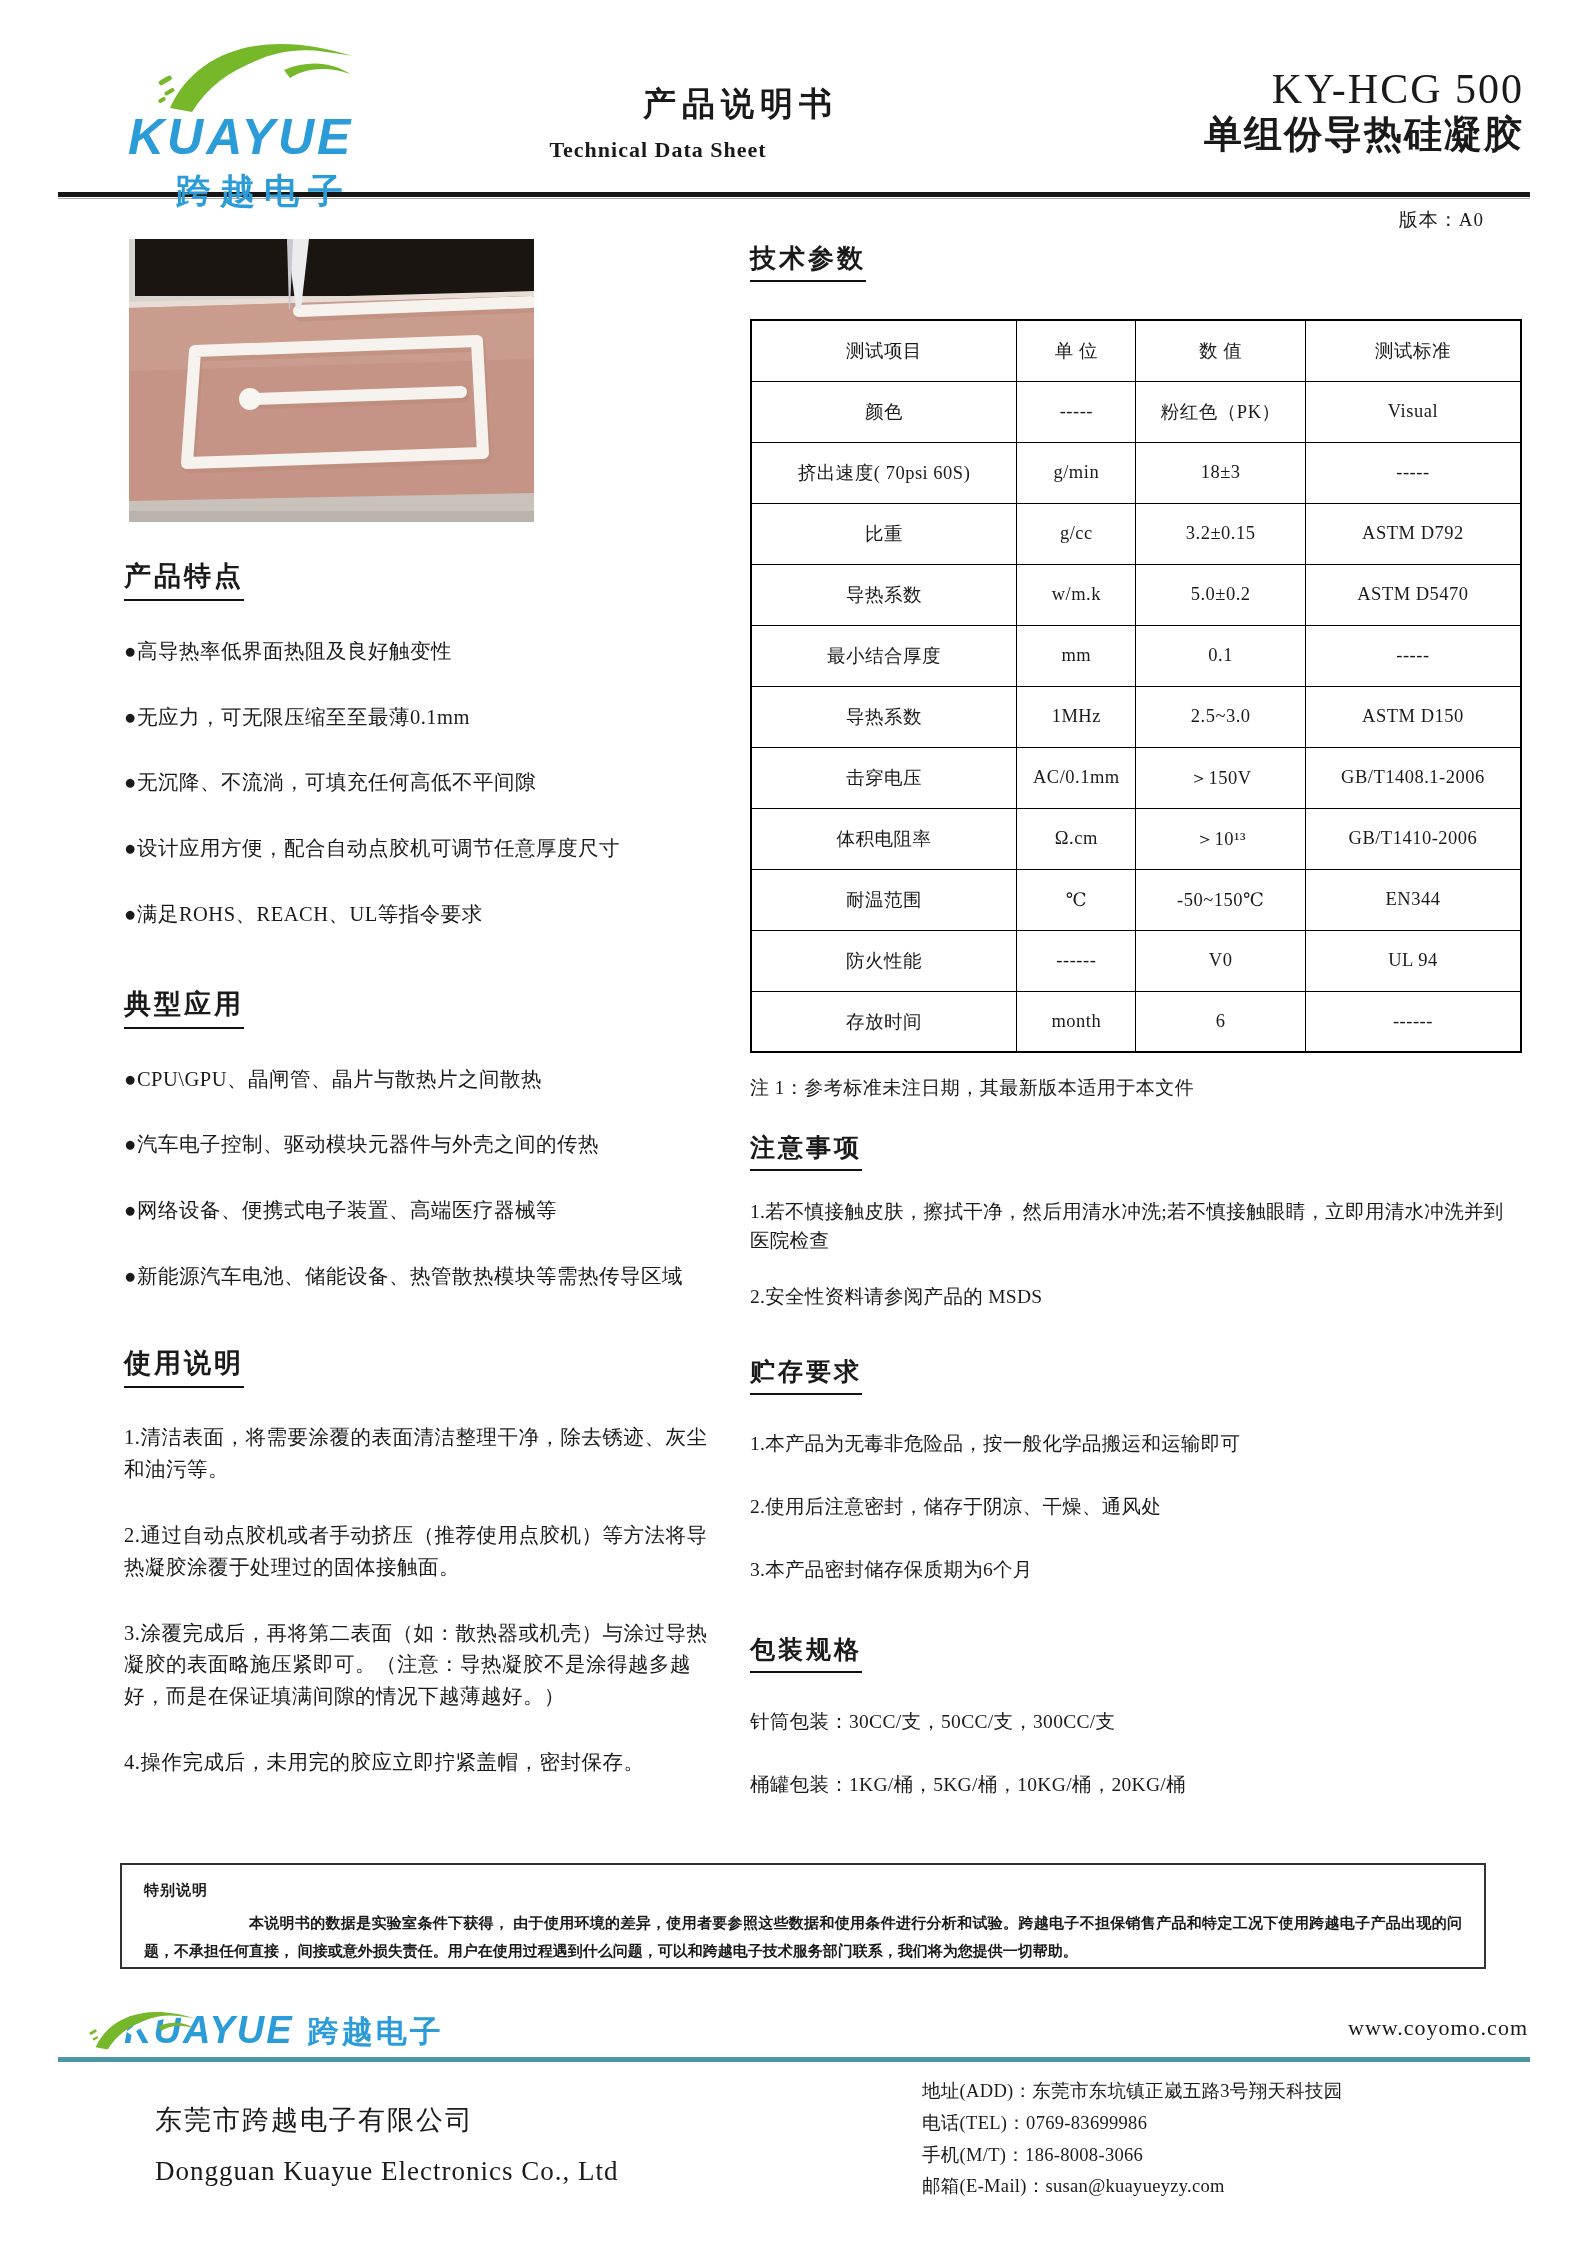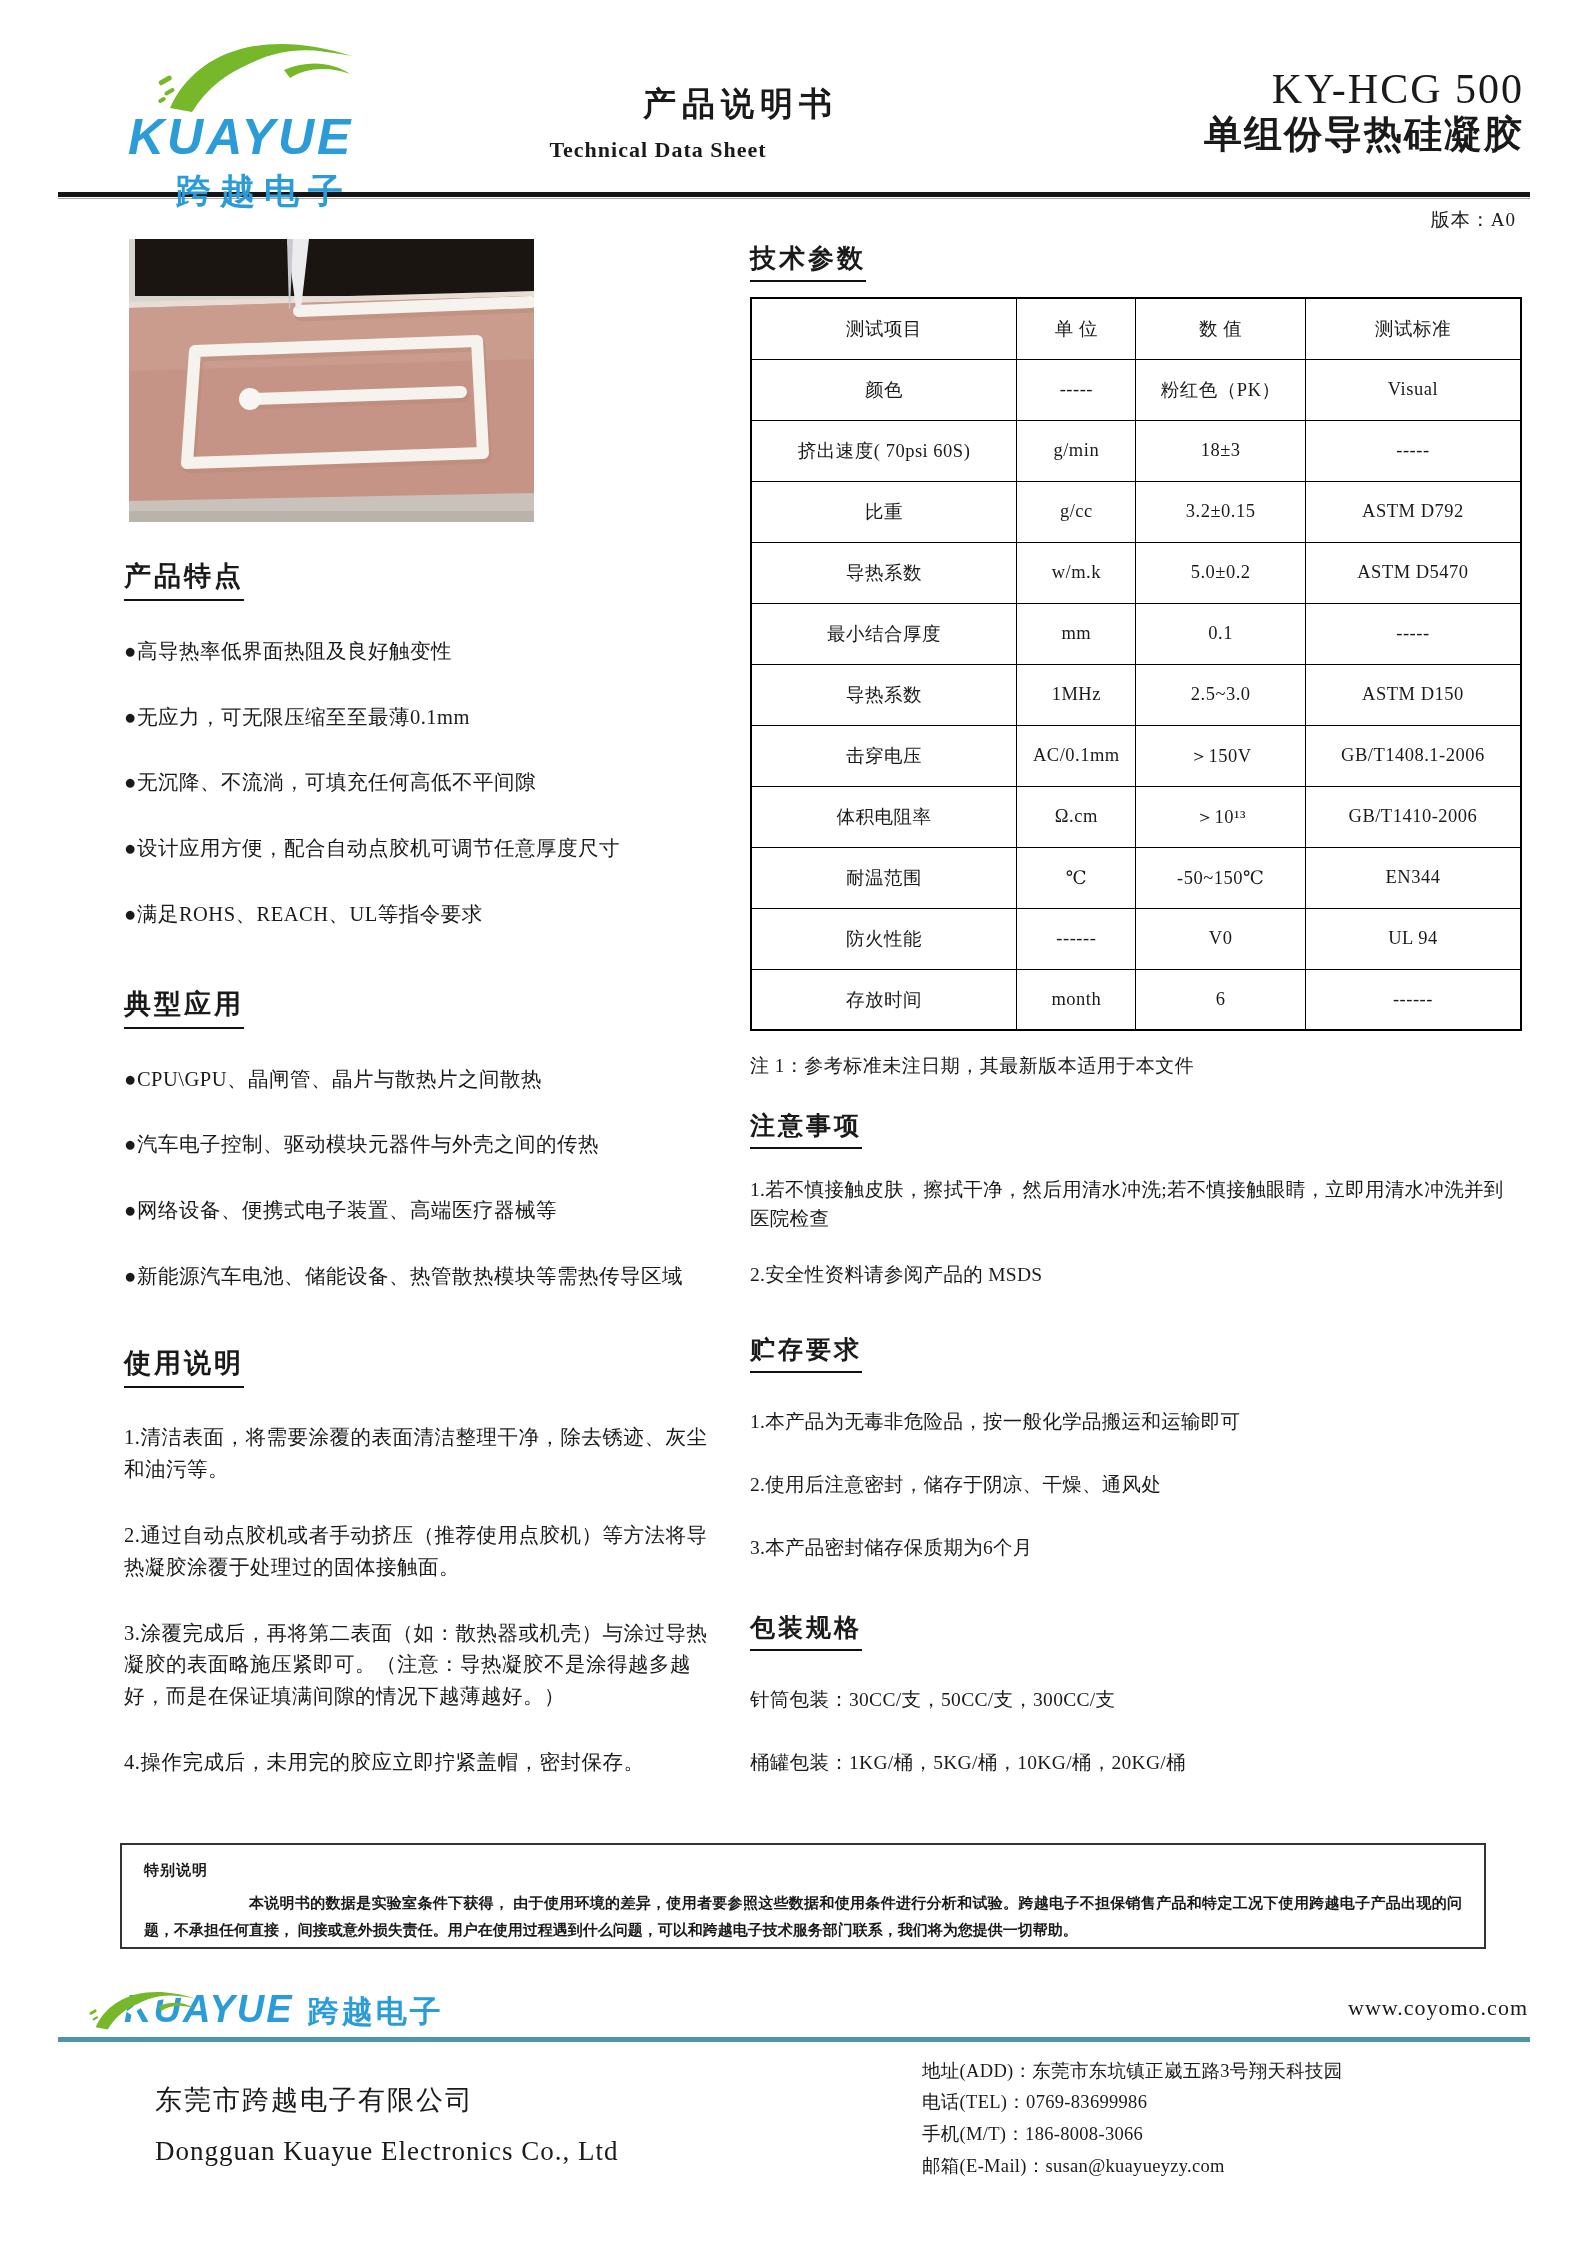--- a/index.html
+++ b/index.html
@@ -25,7 +25,7 @@
   .model { font-size:42px; letter-spacing:2px; line-height:1.1; }
   .pname { font-size:38px; font-weight:700; letter-spacing:2px; line-height:1.2; }
   .hdr-rule { margin:0 58px; height:7px; border-top:5px solid #161616; border-bottom:1px solid #a8a8a8; }
-  .version { text-align:right; padding-right:72px; font-size:19px; margin-top:8px; letter-spacing:1px; }
+  .version { text-align:right; padding-right:104px; font-size:19px; margin-top:8px; letter-spacing:1px; }
 
   
   .cols { display:flex; padding:6px 66px 0 100px; gap:26px; }

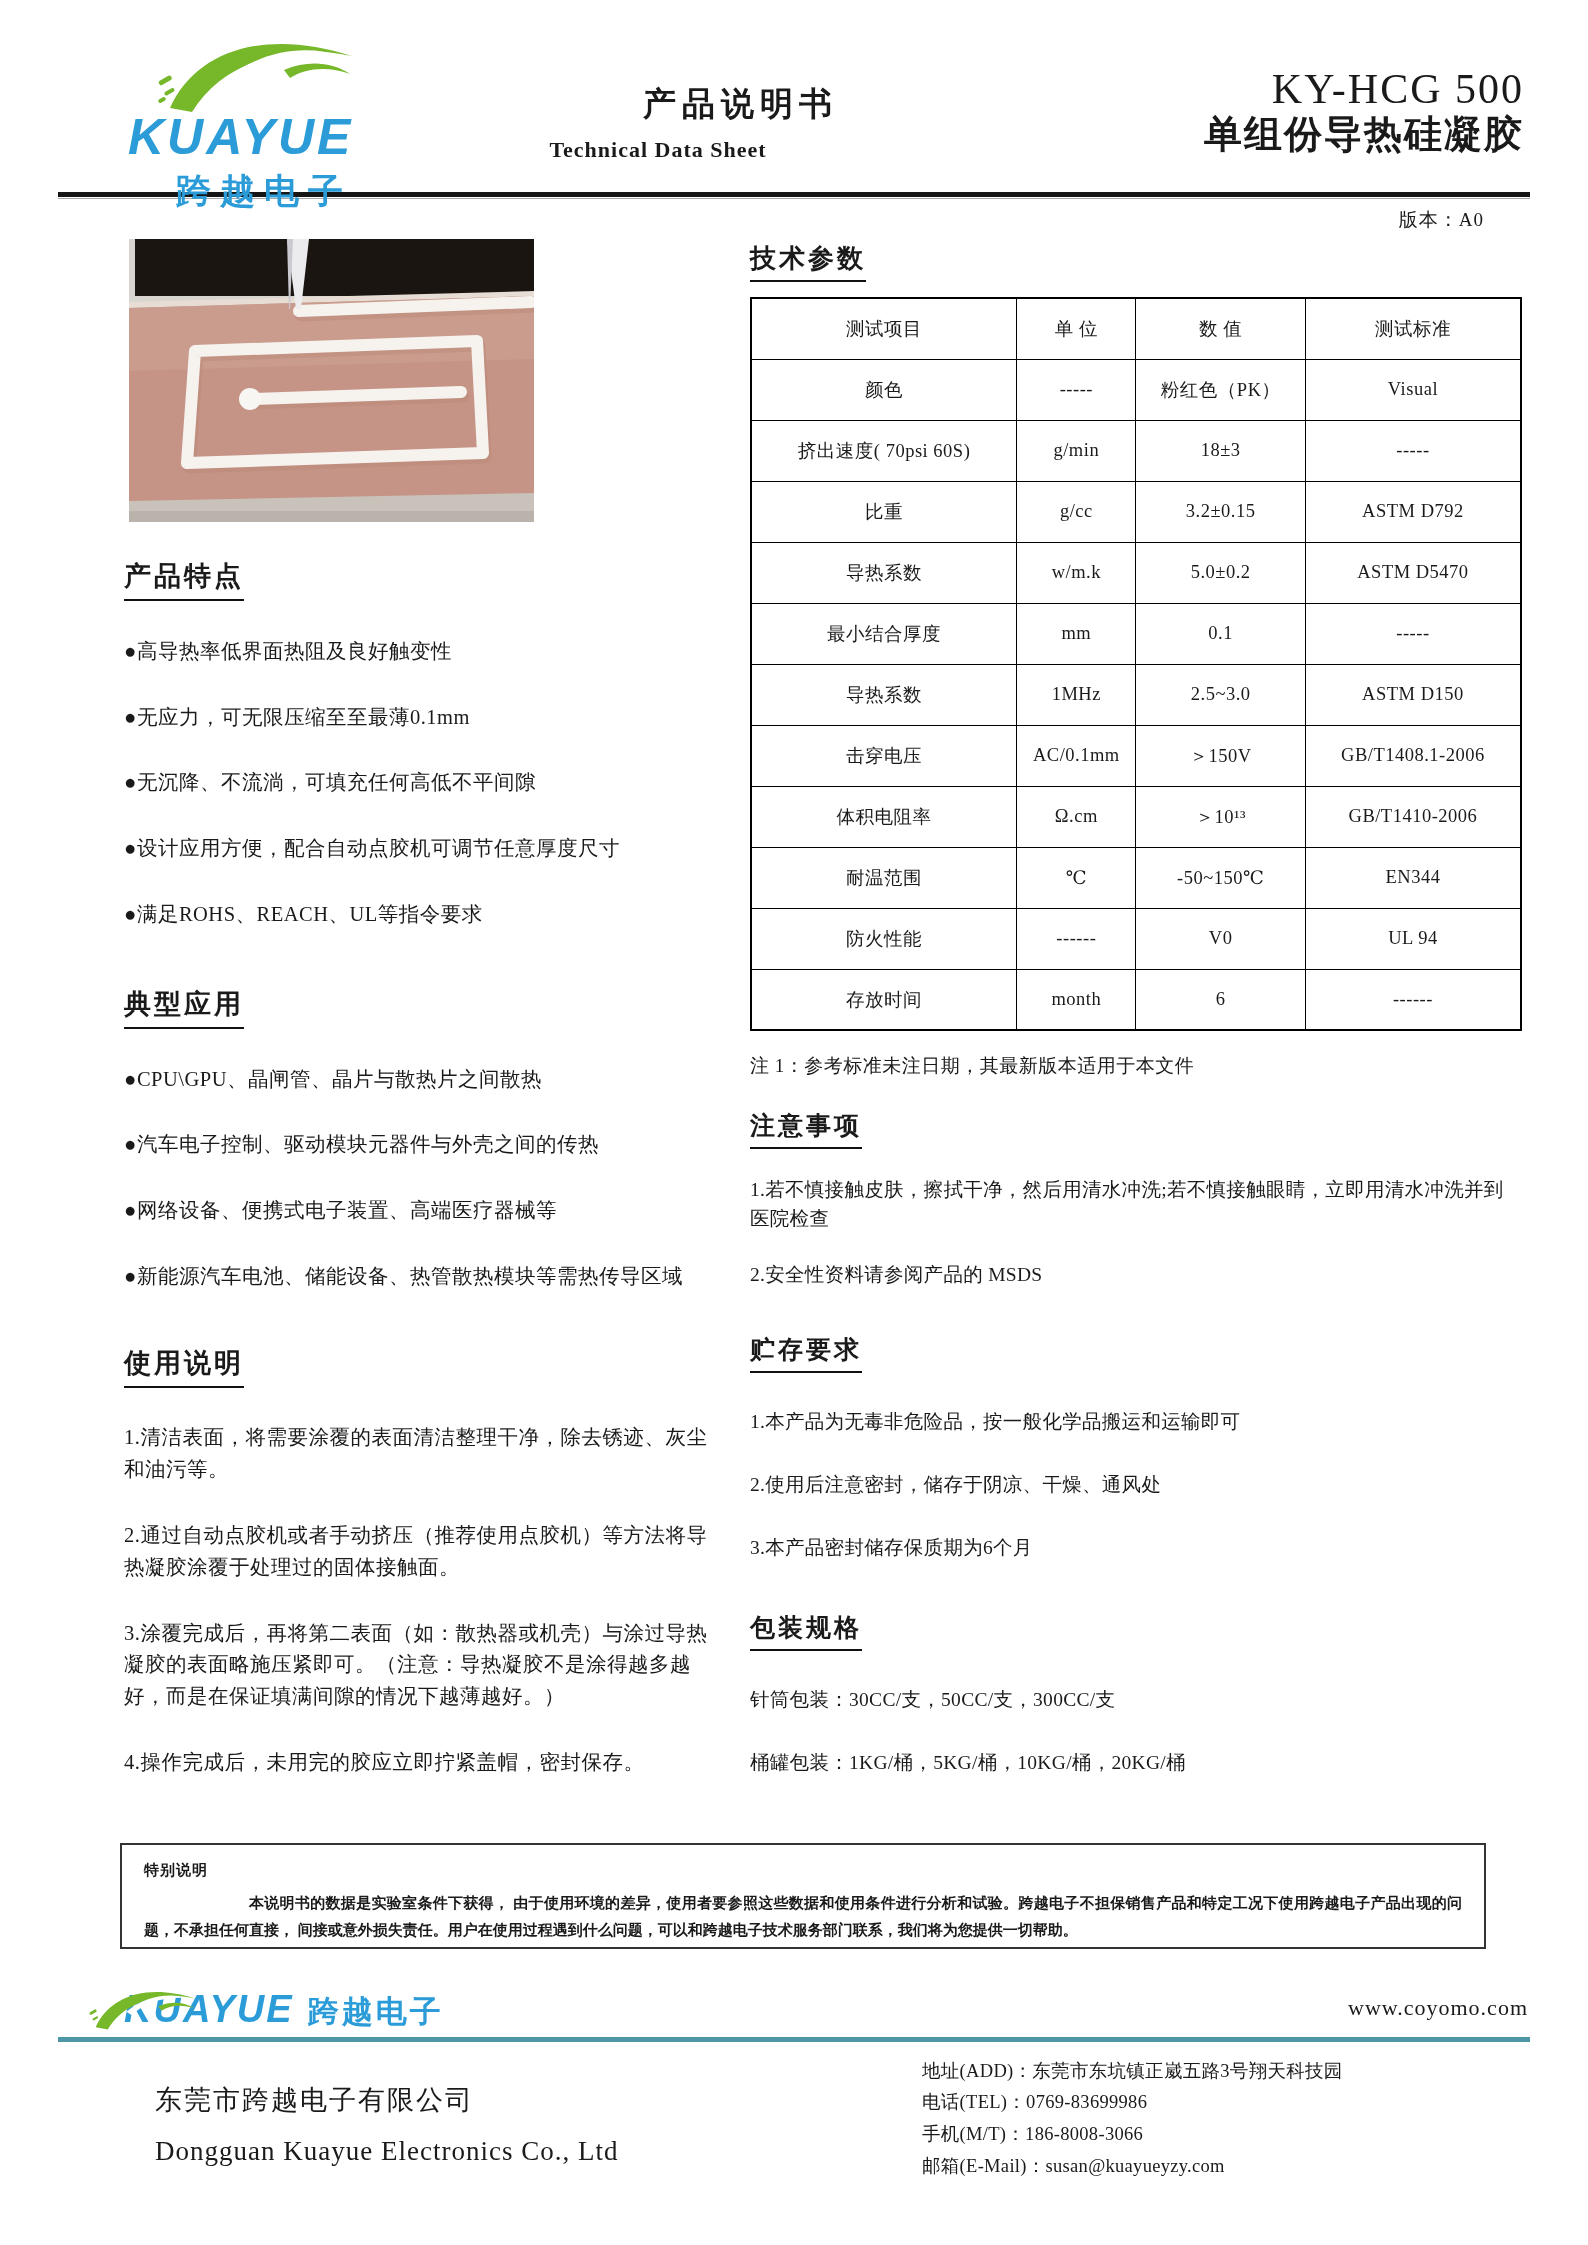--- a/index.html
+++ b/index.html
@@ -50,7 +50,7 @@
   .t-head { margin-top:2px; }
   .t-head span { display:inline-block; font-size:26px; font-weight:700; letter-spacing:3px;
                  border-bottom:2px solid #111; padding-bottom:4px; }
-  table.params { border-collapse:collapse; width:100%; margin-top:15px; }
+  table.params { border-collapse:collapse; width:100%; margin-top:37px; }
   table.params th, table.params td {
     border:1px solid #000; text-align:center; vertical-align:middle;
     height:61px; font-size:18.5px; font-weight:400; padding:2px 4px; letter-spacing:0.5px;

